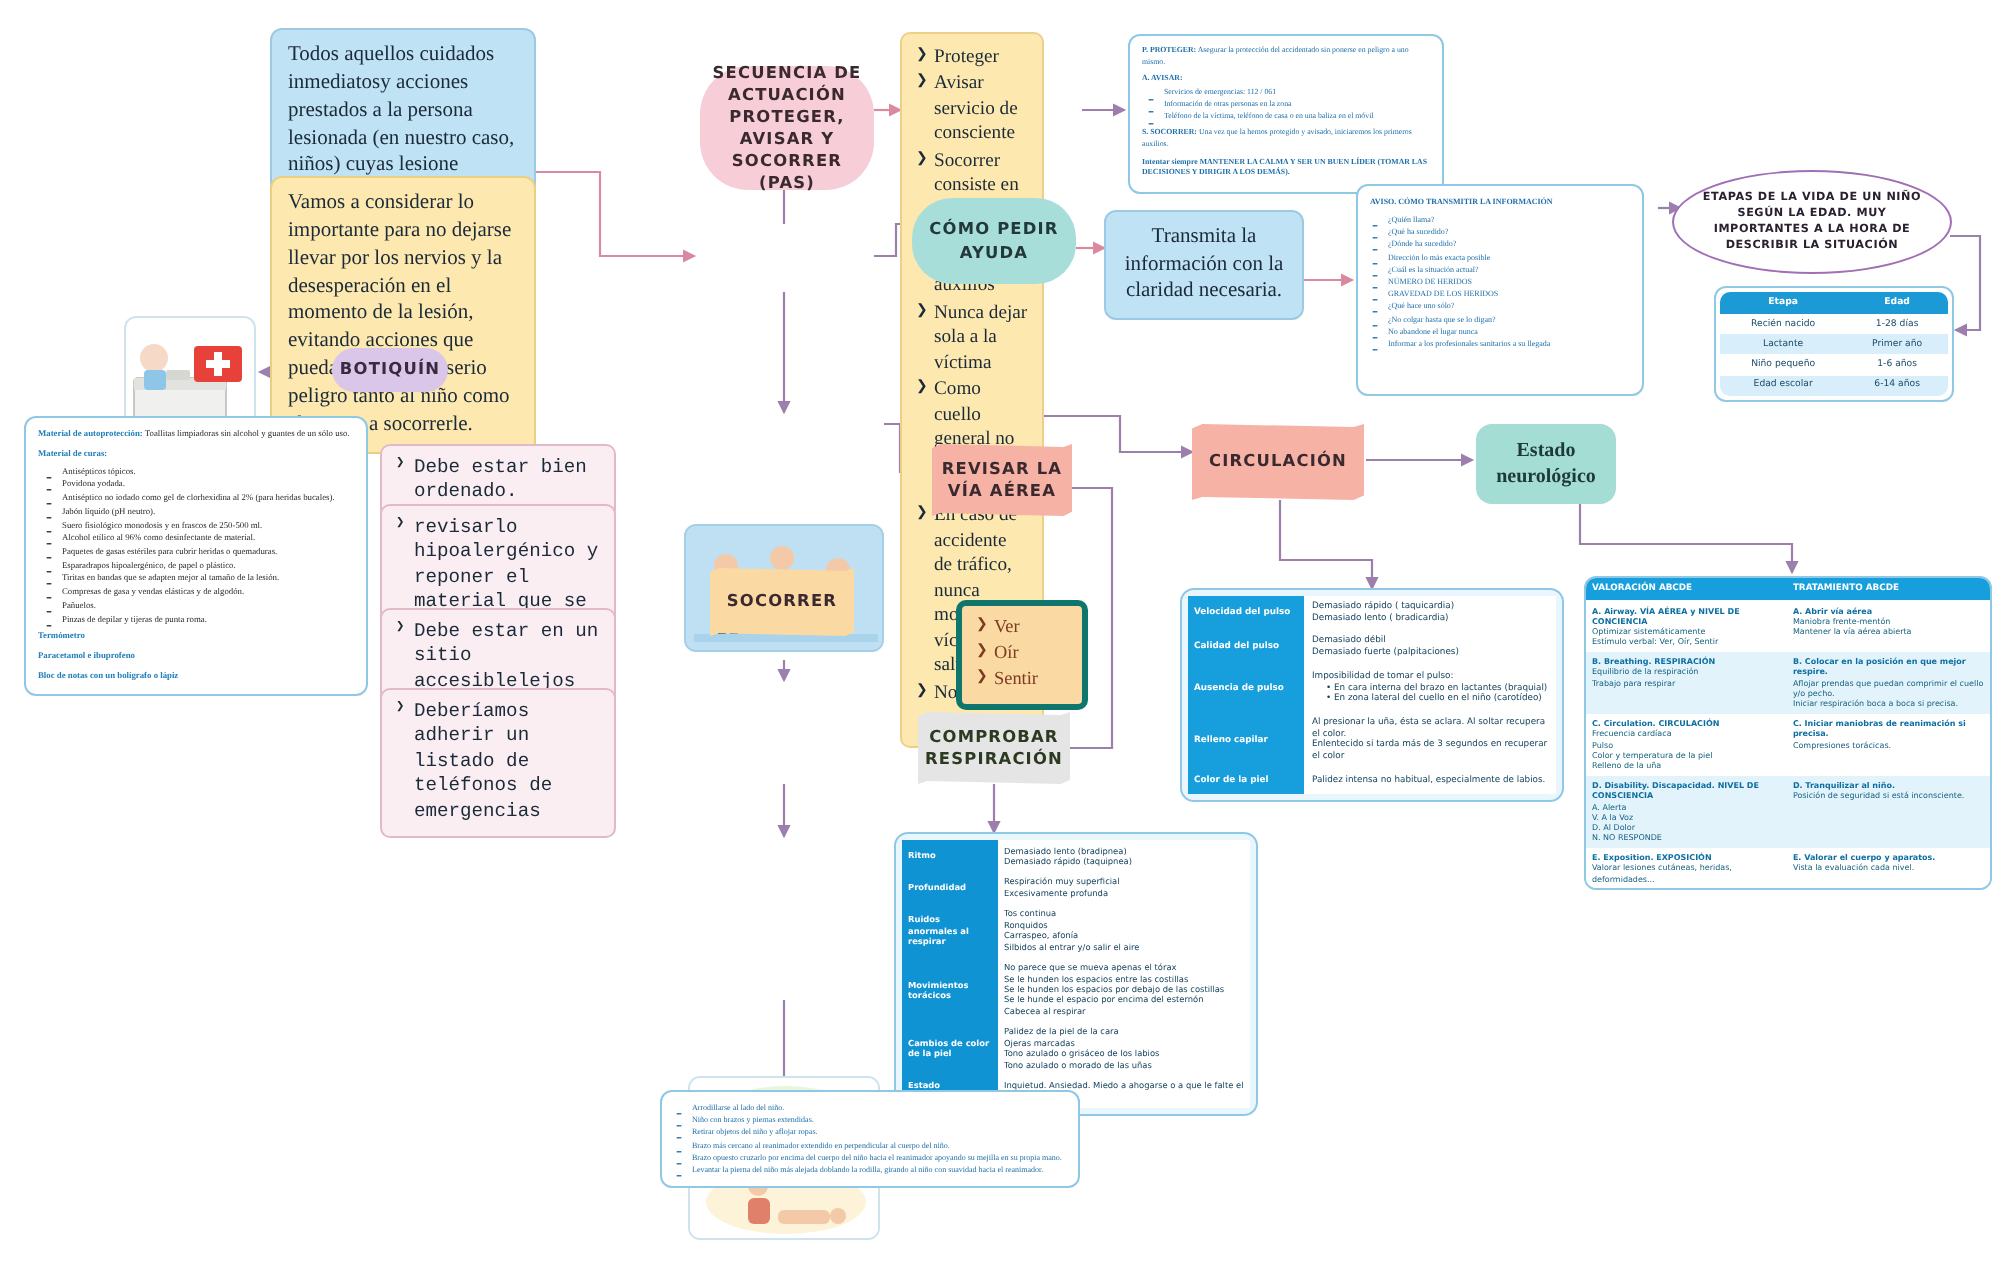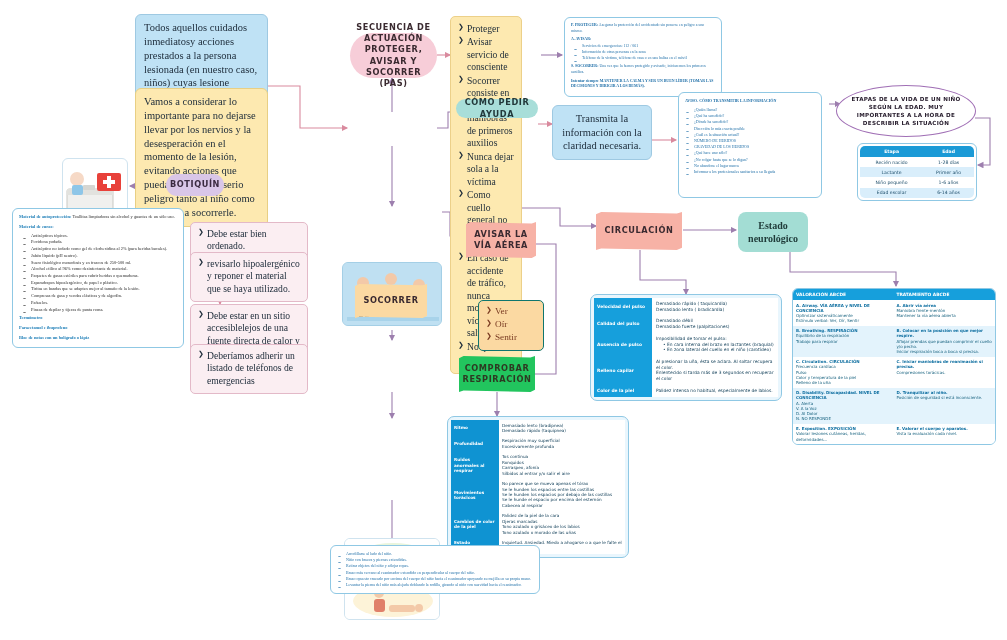--- a/index.html
+++ b/index.html
@@ -198,7 +198,7 @@
     <div style="font-weight:700;">Intentar siempre MANTENER LA CALMA Y SER UN BUEN LÍDER (TOMAR LAS DECISIONES Y DIRIGIR A LOS DEMÁS).</div>
   </div>
 
-  <div class="node pill pink" style="left:350px;top:33px;width:87px;height:45px;padding:2px 6px;justify-content:center;">
+  <div class="node pill pink" style="left:350px;top:33px;width:87px;height:62px;padding:2px 6px;justify-content:center;">
     <span>SECUENCIA DE ACTUACIÓN PROTEGER, AVISAR Y SOCORRER (PAS)</span>
   </div>
 

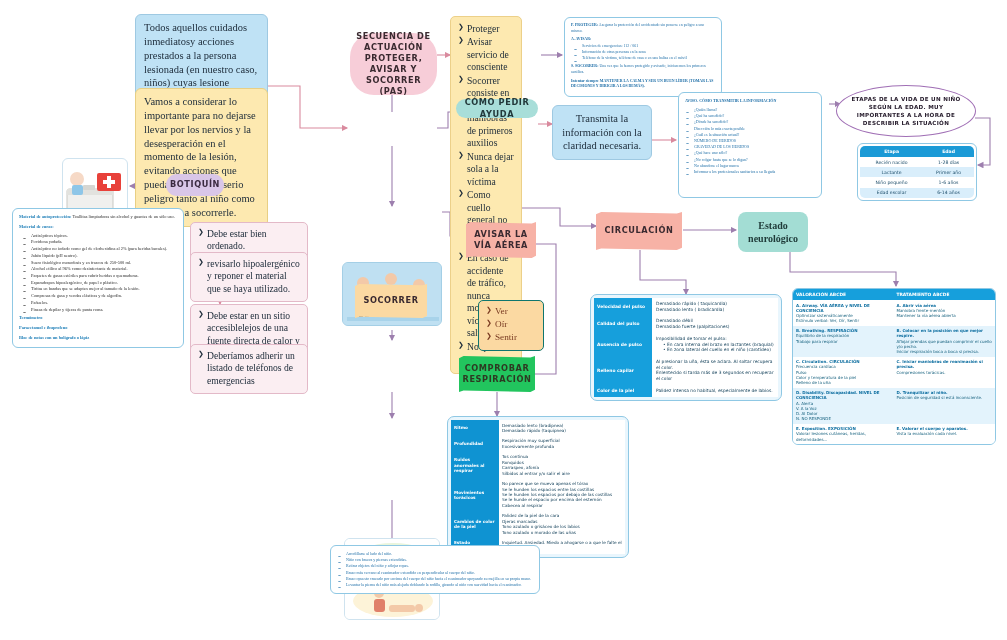--- a/index.html
+++ b/index.html
@@ -203,7 +203,7 @@
   </div>
 
 
-  <div class="node pill teal" style="left:456px;top:99px;width:82px;height:19px;">
+  <div class="node pill teal" style="left:456px;top:99px;width:82px;height:43px;">
     <span>CÓMO PEDIR AYUDA</span>
   </div>
 

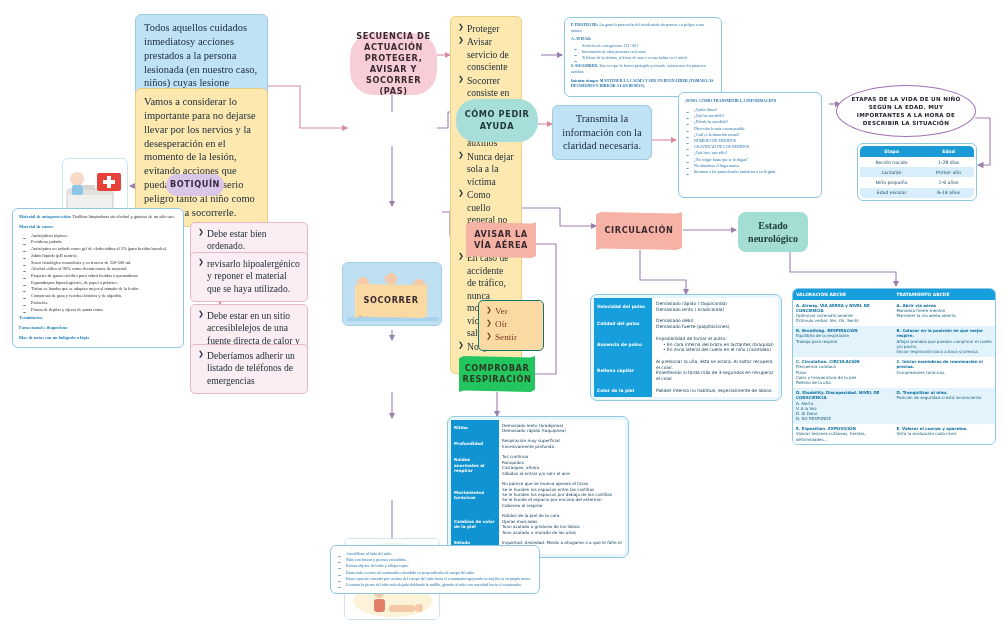--- a/index.html
+++ b/index.html
@@ -39,7 +39,7 @@
   .yellowlist{background:#fde9b0;border:1px solid #ecd089;border-radius:5px;
               padding:6px 7px;font-size:9.6px;color:#1b2a38;}
   .pinklist{background:#fbeef2;border:1px solid #e3b9c8;border-radius:5px;
-            padding:5px 7px;font-size:9.6px;color:#1b2a38;}
+            padding:5px 7px;font-size:9.6px;color:#1b2a38;font-family:Liberation Mono, monospace;}
   .orangelist{background:#fbd9a2;border:1px solid #0f766e;border-radius:5px;
             padding:5px 7px;font-size:9.2px;color:#7a3b22;}
   .purplelist{background:#fdf6fb;border:1px solid #c6a9d6;border-radius:5px;

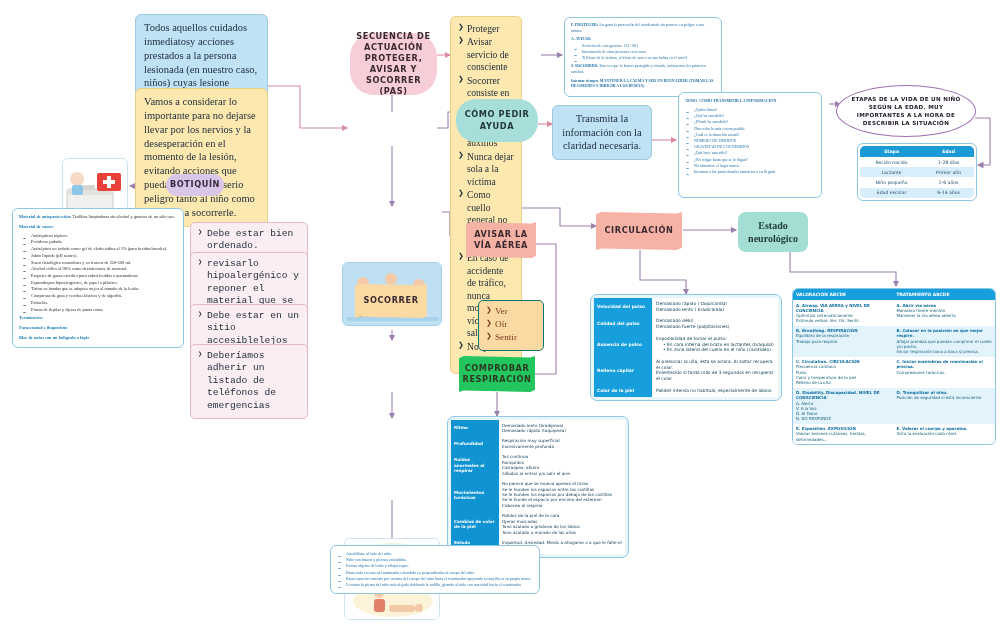--- a/index.html
+++ b/index.html
@@ -356,7 +356,7 @@
 
 
   <div class="node pill salmon waveclip" style="left:466px;top:222px;width:70px;height:36px;">
-    <span>AVISAR LA VÍA AÉREA</span>
+    <span>REVISAR LA VÍA AÉREA</span>
   </div>
 
   <div class="node orangelist" style="left:478px;top:300px;width:66px;">

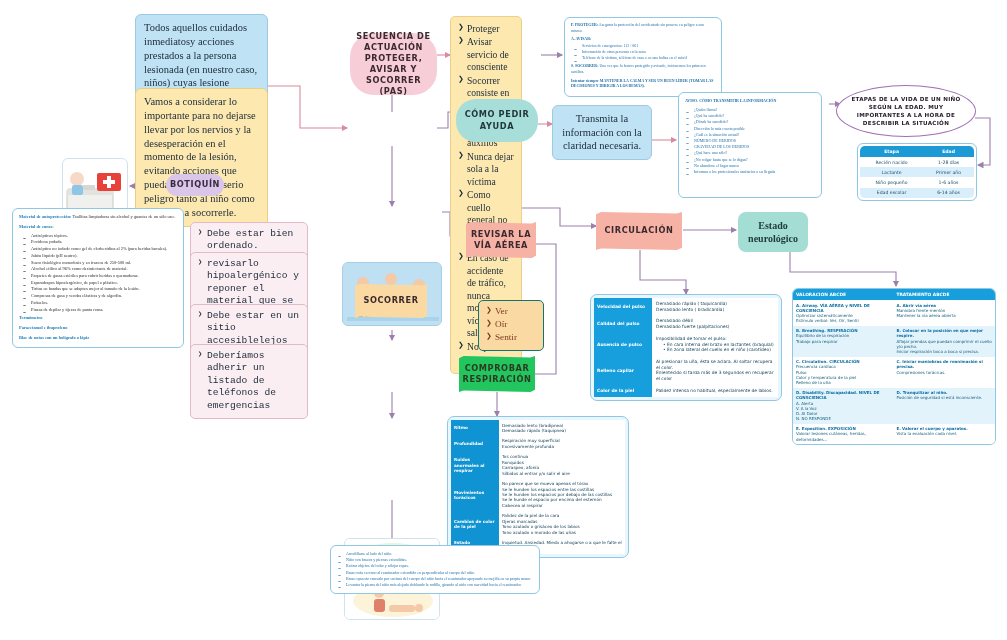--- a/index.html
+++ b/index.html
@@ -40,7 +40,7 @@
               padding:6px 7px;font-size:9.6px;color:#1b2a38;}
   .pinklist{background:#fbeef2;border:1px solid #e3b9c8;border-radius:5px;
             padding:5px 7px;font-size:9.6px;color:#1b2a38;font-family:Liberation Mono, monospace;}
-  .orangelist{background:#fbd9a2;border:1px solid #0f766e;border-radius:5px;
+  .orangelist{background:#fbd9a2;border:3px solid #0f766e;border-radius:5px;
             padding:5px 7px;font-size:9.2px;color:#7a3b22;}
   .purplelist{background:#fdf6fb;border:1px solid #c6a9d6;border-radius:5px;
             padding:5px 7px;font-size:7.6px;color:#1b2a38;}

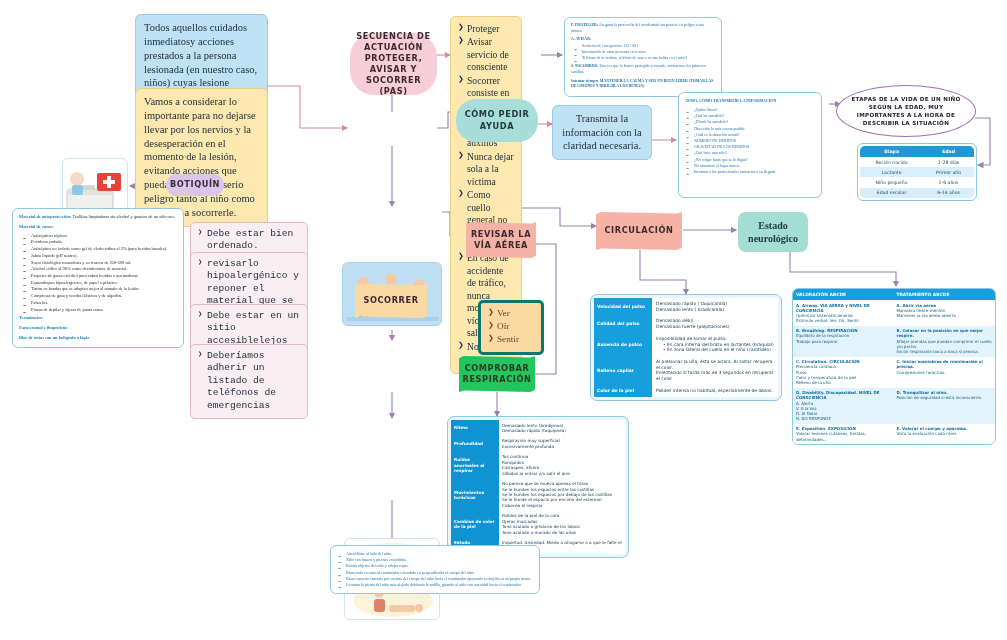--- a/index.html
+++ b/index.html
@@ -24,7 +24,7 @@
   .pill.teal{background:#a8ded9;color:#22383a;border-radius:20px;}
   .pill.salmon{background:#f7b2a6;color:#3a2a30;}
   .pill.orange{background:#fbd9a2;color:#3a2a30;}
-  .pill.greenwave{background:#22c55e;color:#2d3a22;}
+  .pill.greenwave{background:#e5e5e5;color:#2d3a22;}
   .pill.tealbox{background:#a3ddd4;color:#1e3a38;border-radius:8px;
         font-family:"Liberation Serif",serif;font-weight:700;letter-spacing:0;font-size:10px;}
   .pill.purple{background:#d9c6e8;color:#3a2a40;border-radius:16px;}

